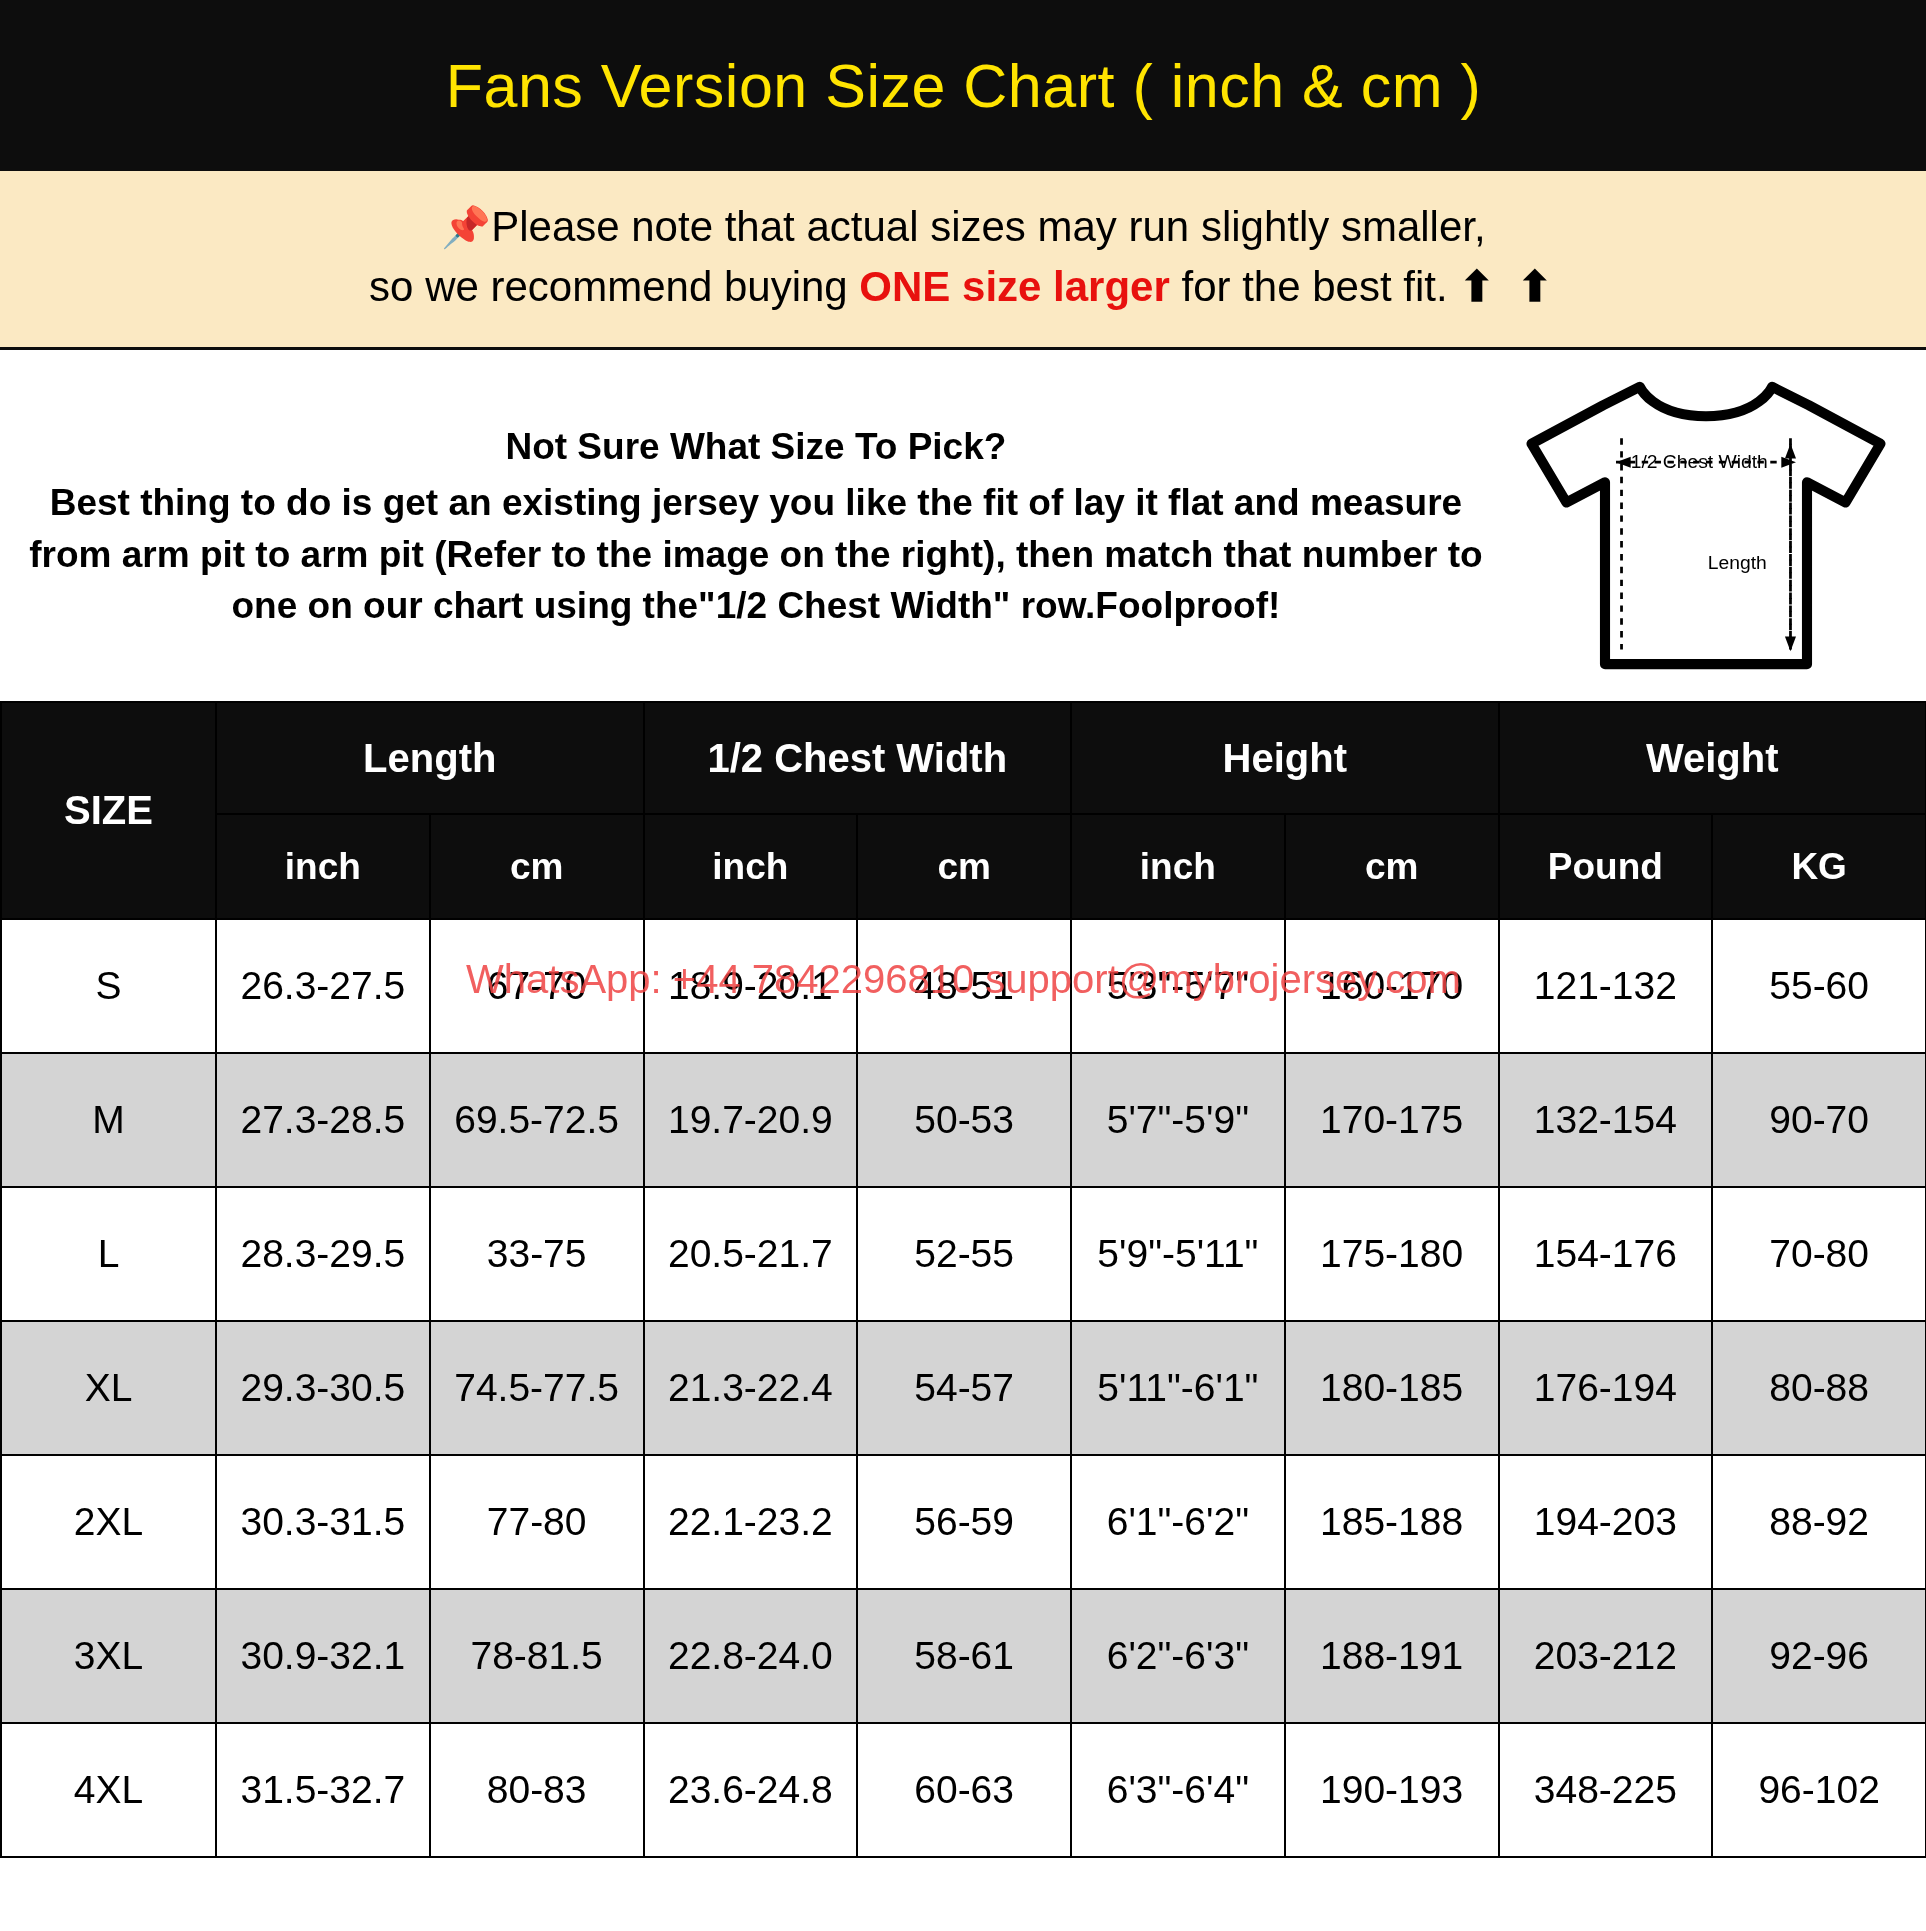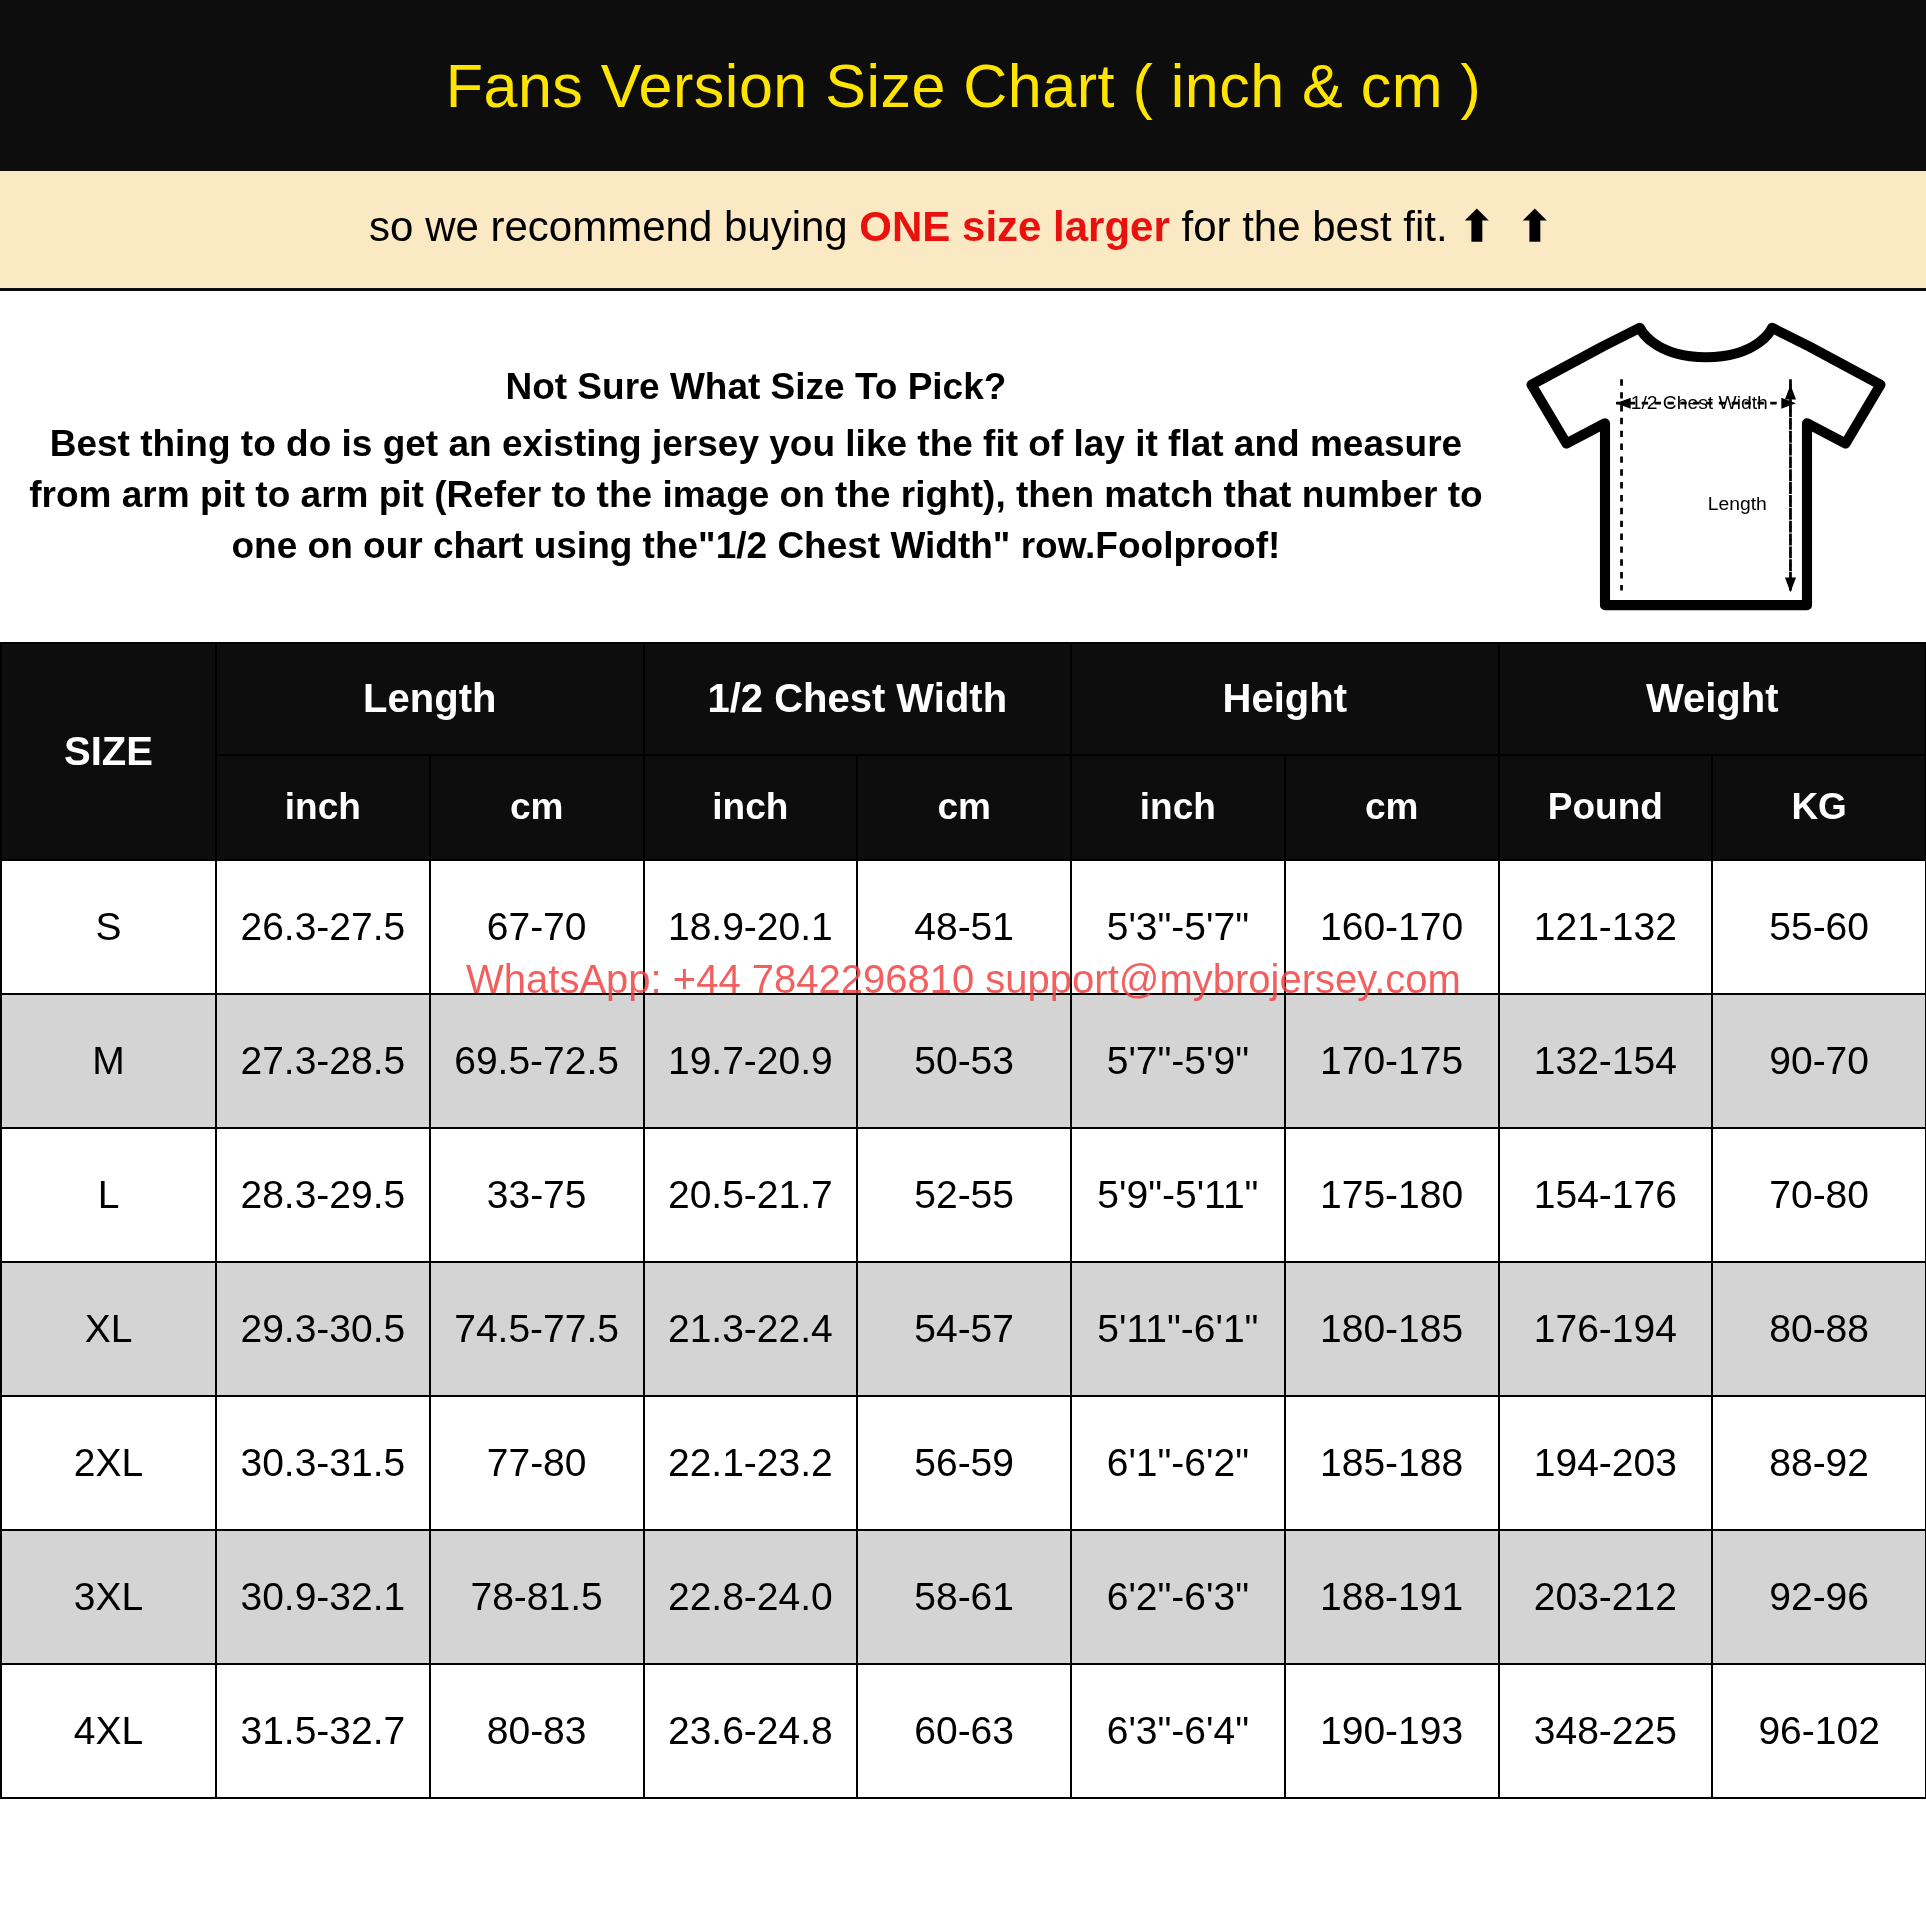--- a/index.html
+++ b/index.html
@@ -158,6 +158,9 @@
   </div>
 
   <div class="note-band">
+    <div class="note-line">
+      <span class="pin">📌</span><span>Please note that actual sizes may run slightly smaller,</span>
+    </div>
     <div class="note-line">
       <span>so we recommend buying </span><span class="red">ONE size larger</span><span> for the best fit.</span>
       <span class="arrows">⬆ ⬆</span>

